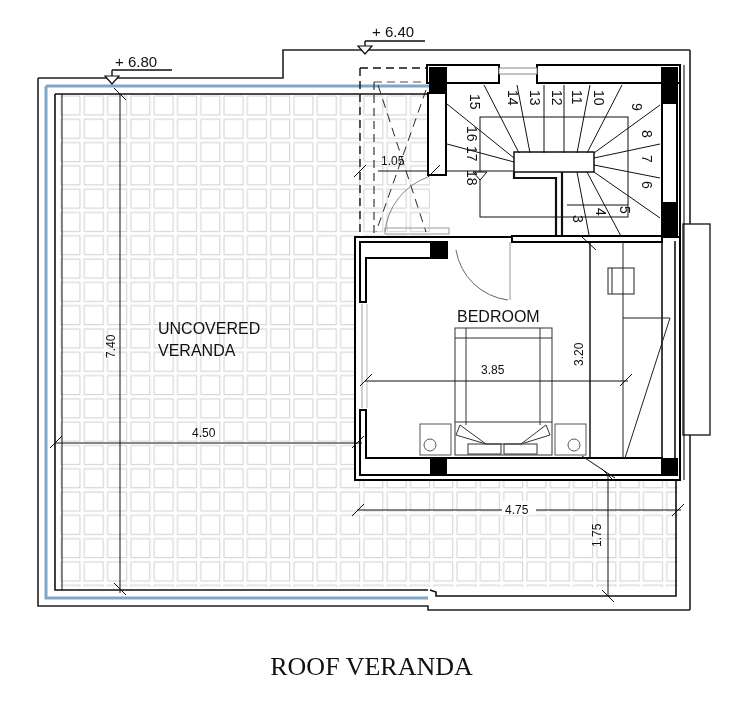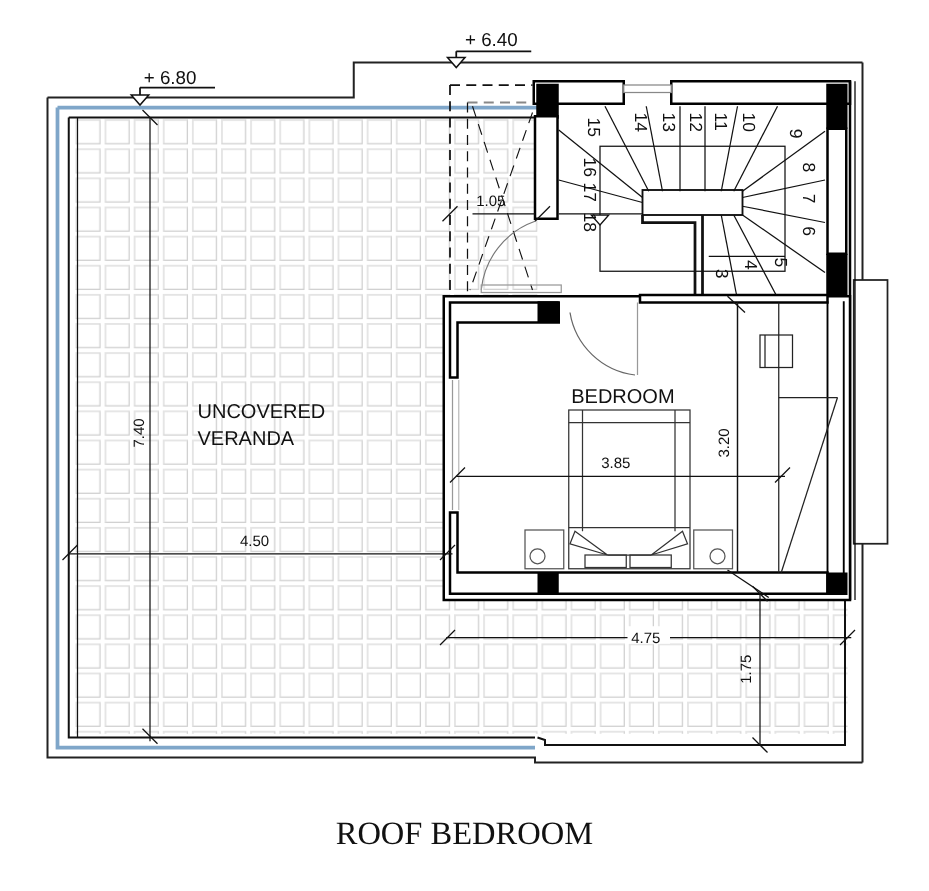--- a/index.html
+++ b/index.html
@@ -203,6 +203,6 @@
   <text class="lbl dim" transform="translate(601 547) rotate(-90)">1.75</text>
 </svg>
 
-<div id="title">ROOF BEDROOM</div>
+<div id="title">ROOF VERANDA</div>
 
 </body></html>

